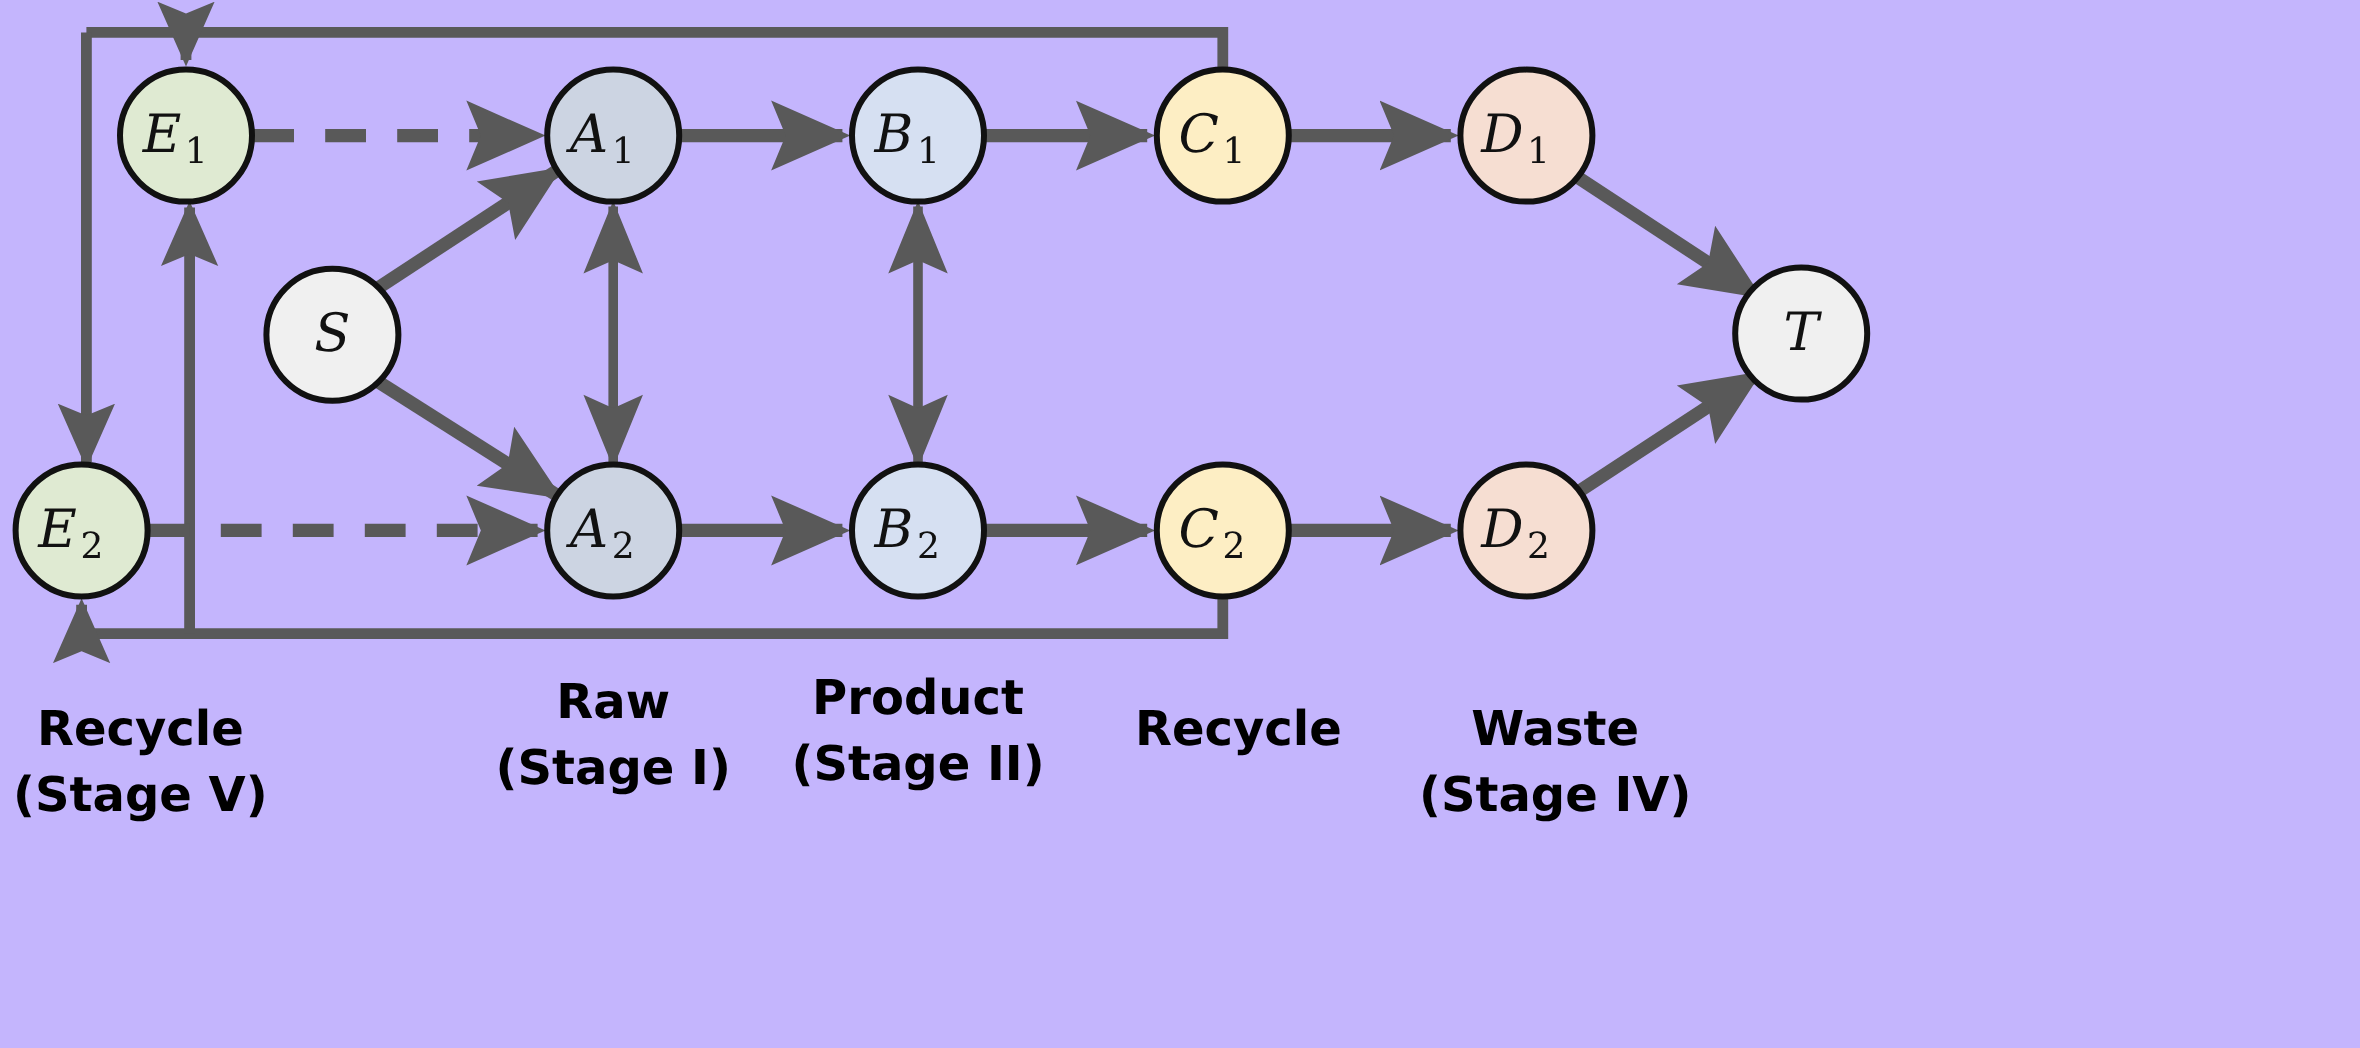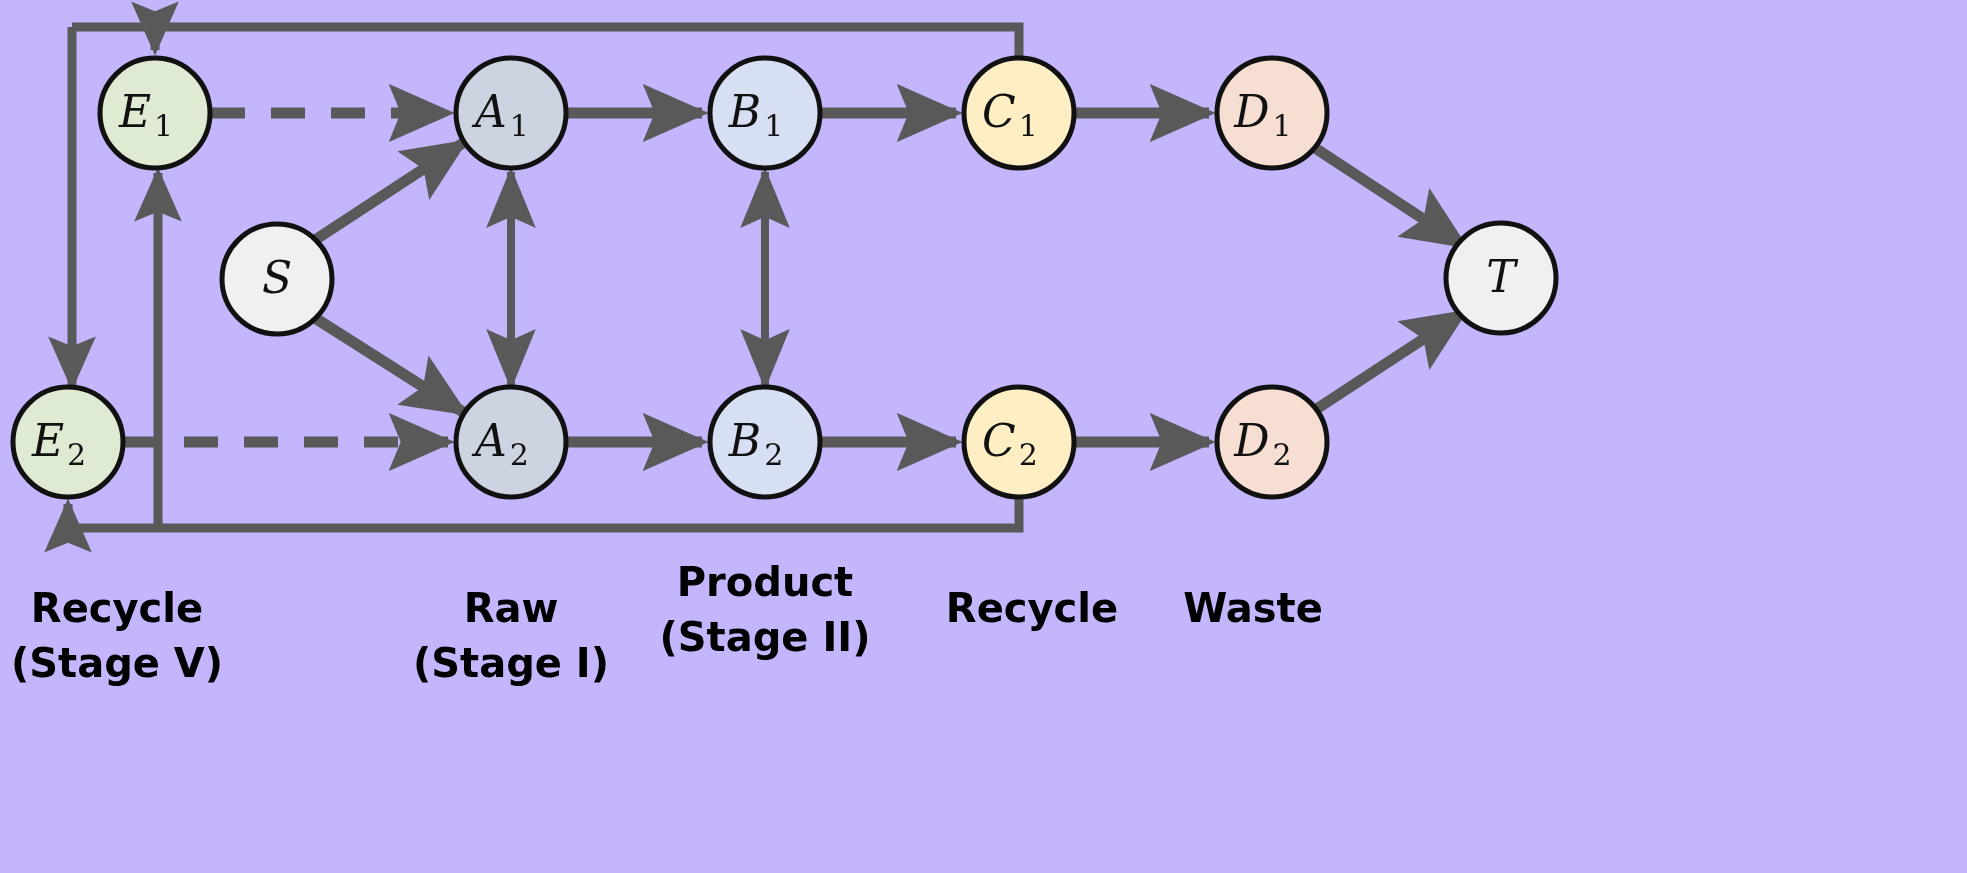--- a/index.html
+++ b/index.html
@@ -138,7 +138,7 @@
   <div id="stage-label-layer">
 
   <div class="stage-label" style="left: -83px; top: 581px; width: 400px; color: rgb(0, 0, 0);"><div>Recycle</div><div>(Stage V)</div></div>
-      <div class="stage-label" style="left: 311px; top: 581px; width: 400px; color: rgb(0, 0, 0);"><div>Raw</div><div>(Stage I)</div></div>
+      <div class="stage-label" style="left: 311px; top: 558px; width: 400px; color: rgb(0, 0, 0);"><div>Raw</div><div>(Stage I)</div></div>
       <div class="stage-label" style="left: 565px; top: 555px; width: 400px; color: rgb(0, 0, 0);"><div>Product</div><div>(Stage II)</div></div>
       <div class="stage-label" style="left: 832px; top: 581px; width: 400px; color: rgb(0, 0, 0);"><div>Recycle</div></div>
       <div class="stage-label" style="left: 1053px; top: 581px; width: 400px; color: rgb(0, 0, 0);"><div>Waste</div></div>

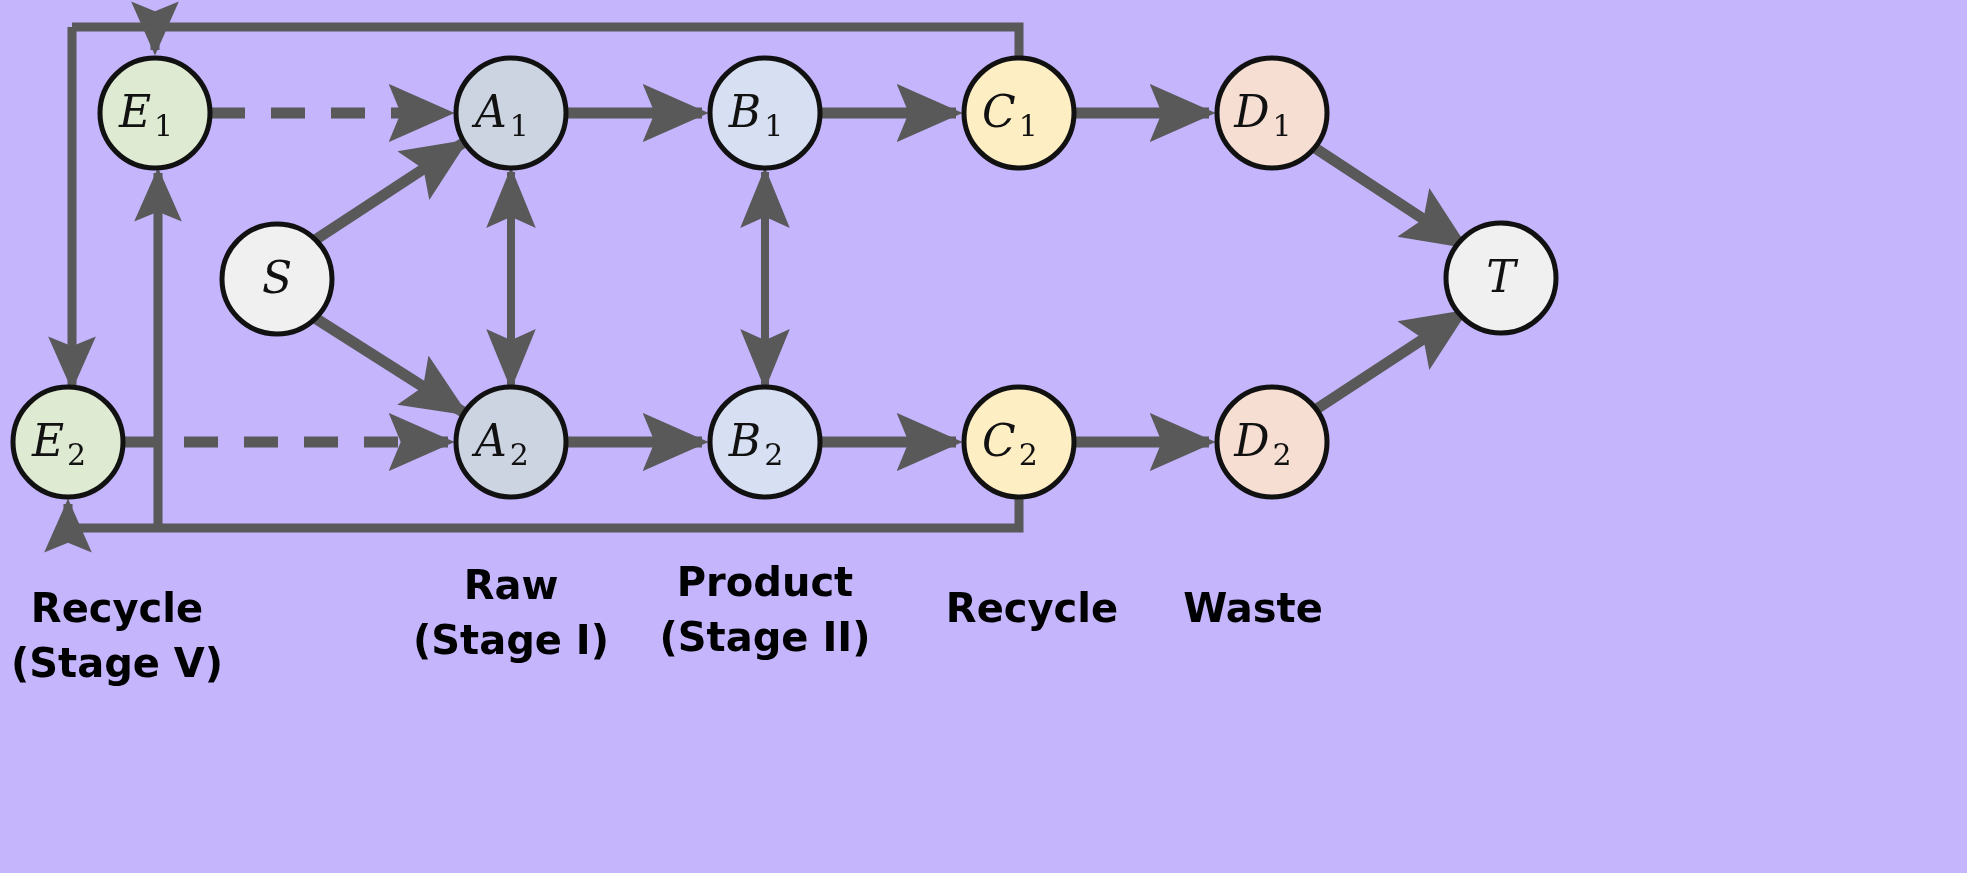--- a/index.html
+++ b/index.html
@@ -141,7 +141,7 @@
       <div class="stage-label" style="left: 311px; top: 558px; width: 400px; color: rgb(0, 0, 0);"><div>Raw</div><div>(Stage I)</div></div>
       <div class="stage-label" style="left: 565px; top: 555px; width: 400px; color: rgb(0, 0, 0);"><div>Product</div><div>(Stage II)</div></div>
       <div class="stage-label" style="left: 832px; top: 581px; width: 400px; color: rgb(0, 0, 0);"><div>Recycle</div></div>
-      <div class="stage-label" style="left: 1053px; top: 581px; width: 400px; color: rgb(0, 0, 0);"><div>Waste</div></div>
+      <div class="stage-label" style="left: 1096px; top: 581px; width: 400px; color: rgb(0, 0, 0);"><div>Waste</div></div>
     </div>
 </div>
 

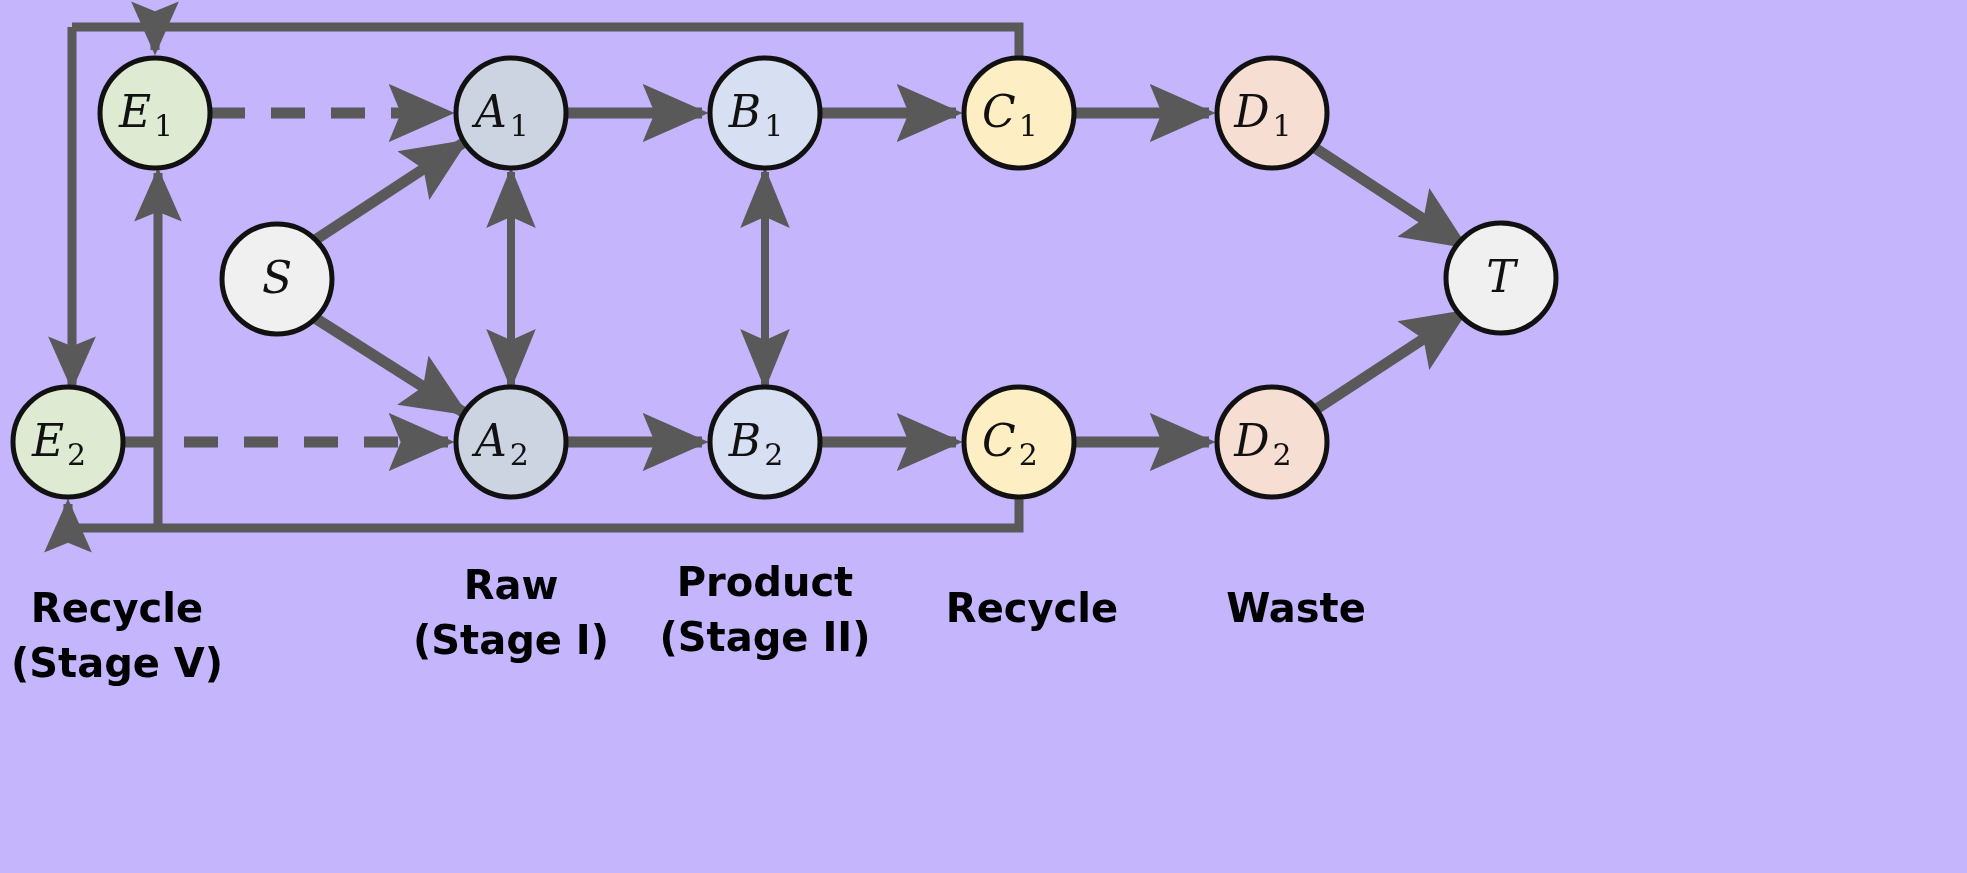--- a/index.html
+++ b/index.html
@@ -141,7 +141,7 @@
       <div class="stage-label" style="left: 311px; top: 558px; width: 400px; color: rgb(0, 0, 0);"><div>Raw</div><div>(Stage I)</div></div>
       <div class="stage-label" style="left: 565px; top: 555px; width: 400px; color: rgb(0, 0, 0);"><div>Product</div><div>(Stage II)</div></div>
       <div class="stage-label" style="left: 832px; top: 581px; width: 400px; color: rgb(0, 0, 0);"><div>Recycle</div></div>
-      <div class="stage-label" style="left: 1096px; top: 581px; width: 400px; color: rgb(0, 0, 0);"><div>Waste</div></div>
+      <div class="stage-label" style="left: 1096px; top: 581px; width: 400px; color: rgb(0, 0, 0);"><div>Waste</div><div>(Stage IV)</div></div>
     </div>
 </div>
 

